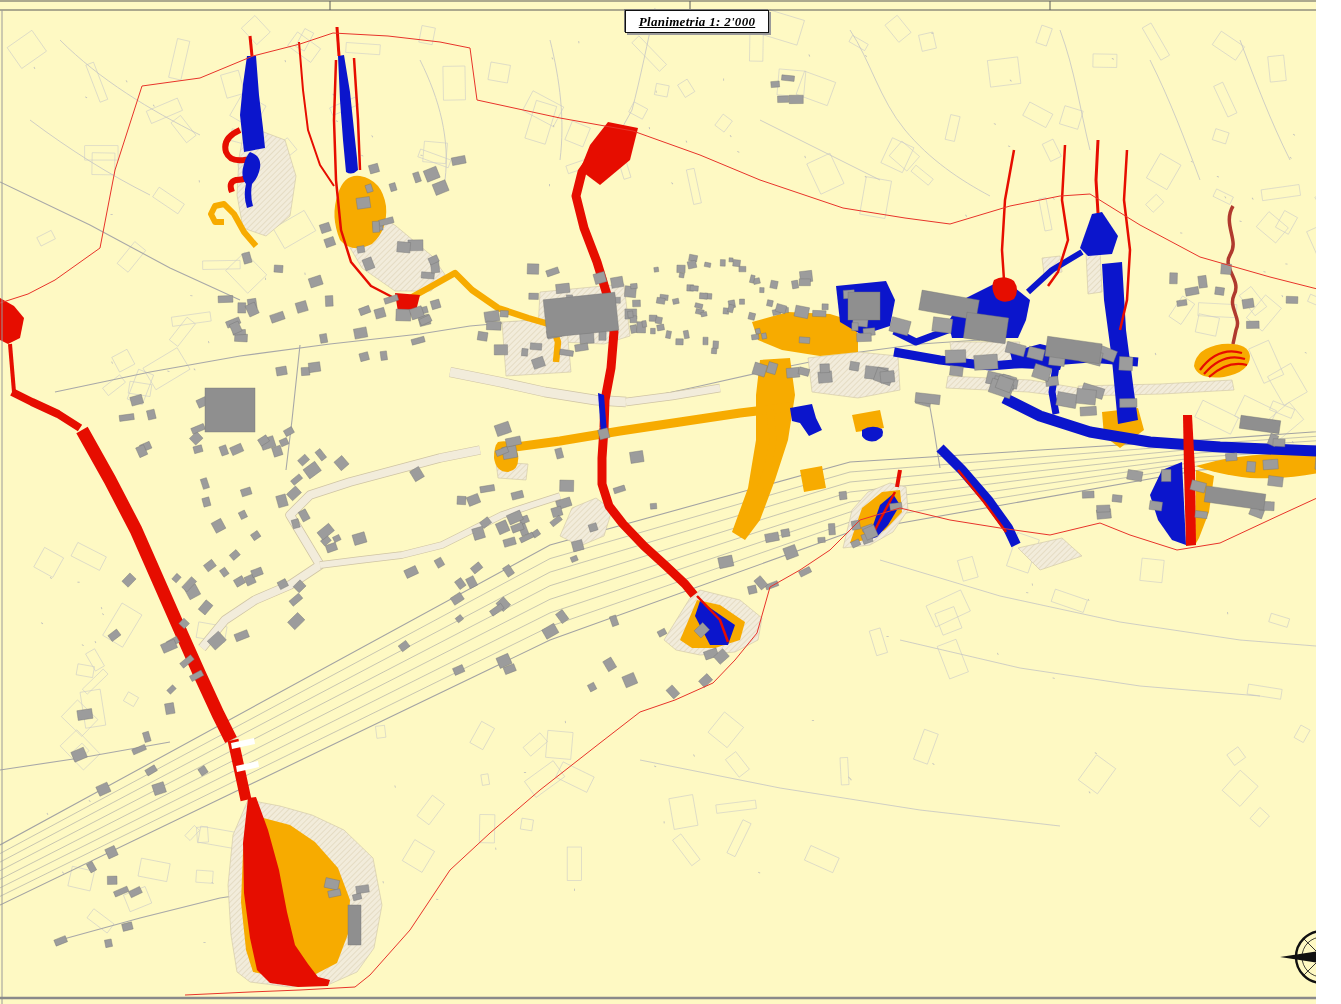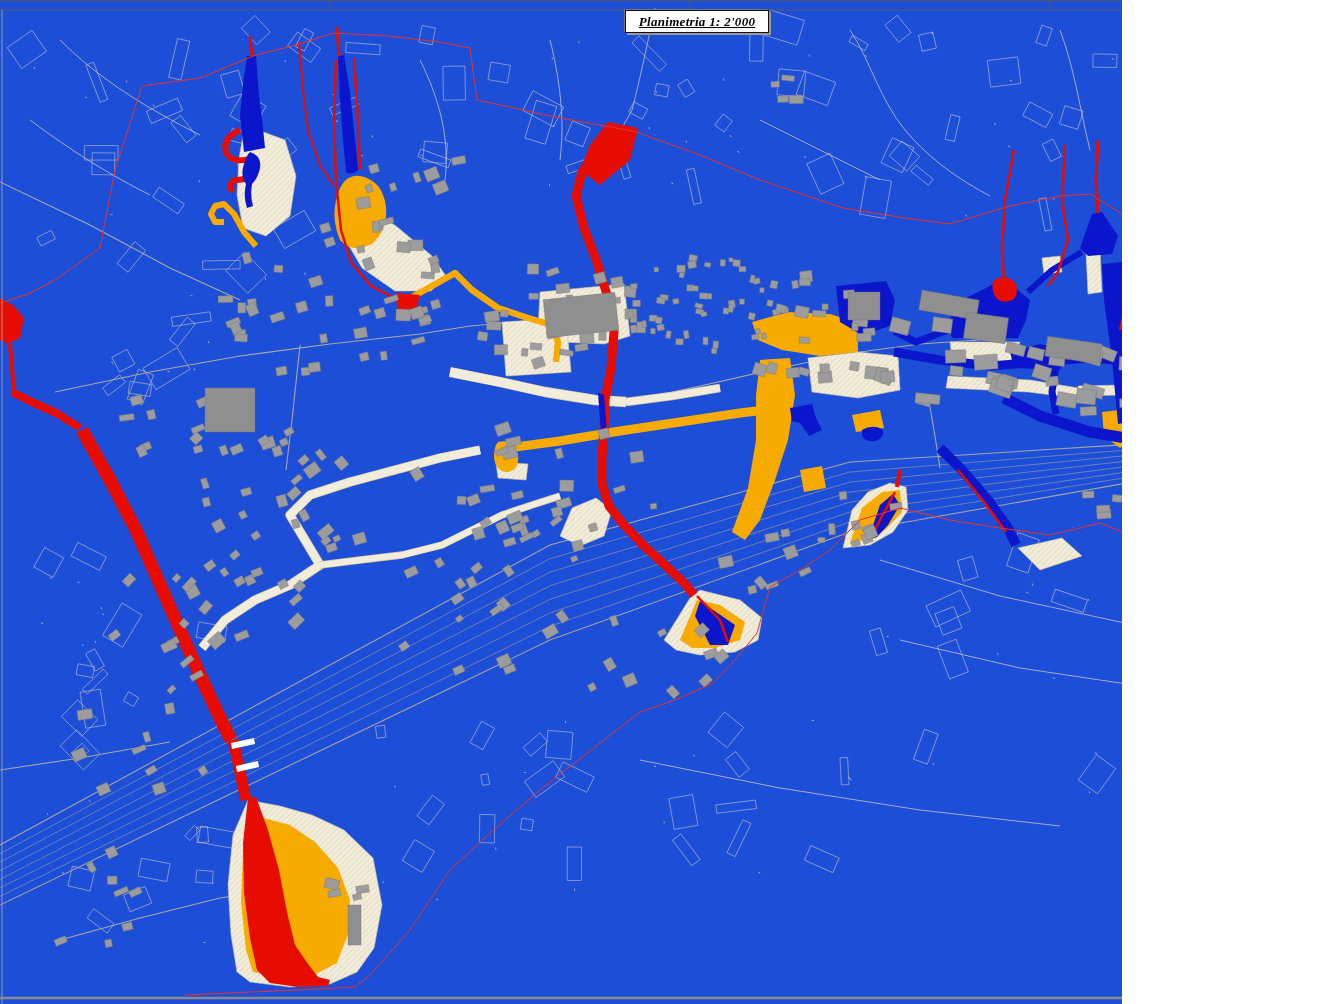--- a/index.html
+++ b/index.html
@@ -3,7 +3,7 @@
 <meta charset="utf-8">
 <style>
   html,body{margin:0;padding:0;background:#fff;}
-  .sheet{position:relative;width:1122px;height:1004px;background:#1d4ed8;overflow:hidden;
+  .sheet{position:relative;width:1316px;height:1004px;background:#fef9c3;overflow:hidden;
          font-family:"Liberation Serif",serif;}
   #map{position:absolute;left:0;top:0;}
   .title-box{position:absolute;left:625px;top:10px;width:142px;height:21px;

